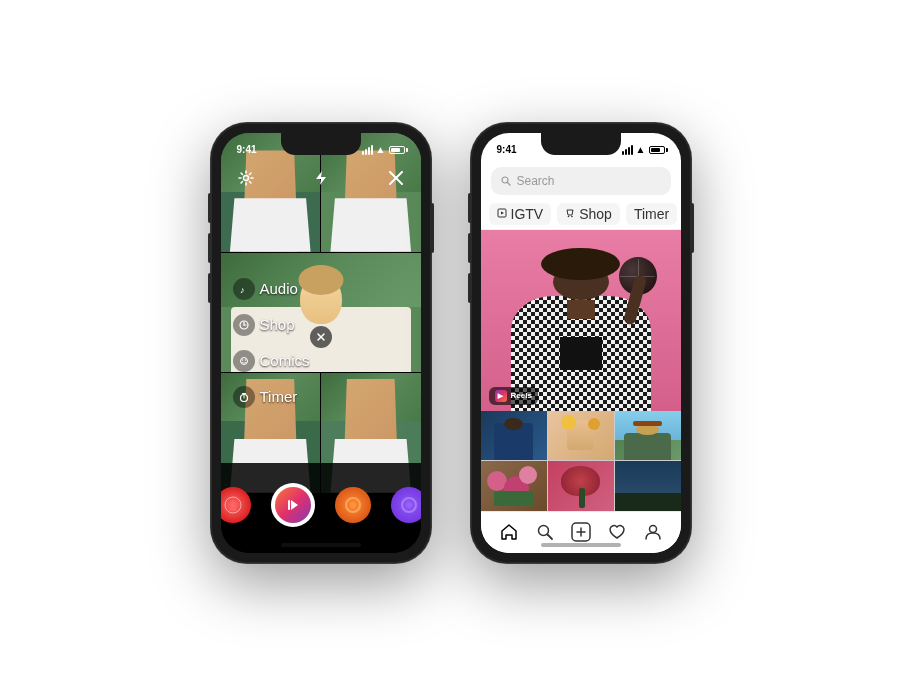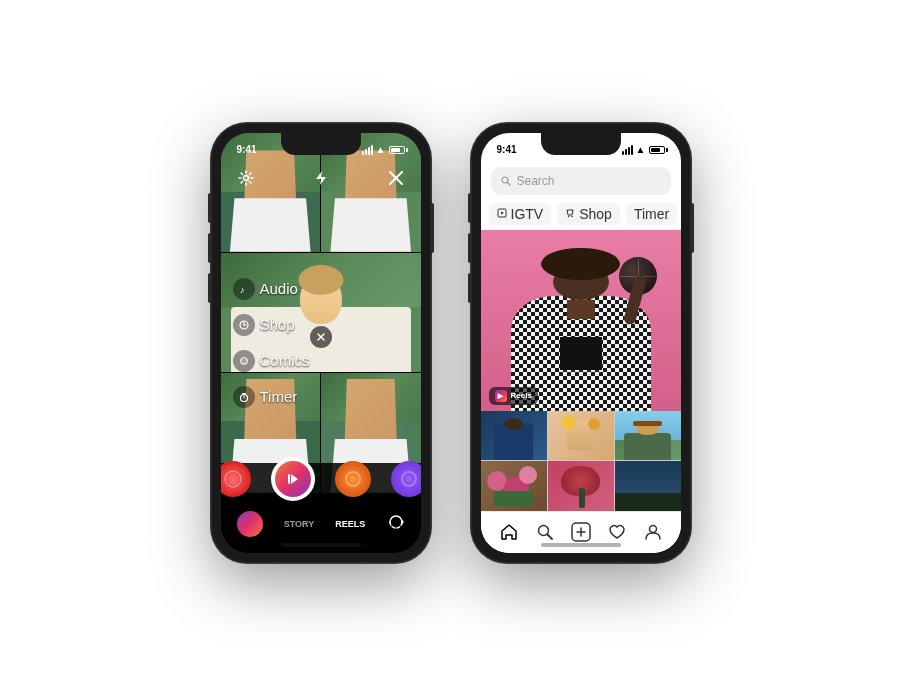--- a/index.html
+++ b/index.html
@@ -694,18 +694,6 @@
           </div>
         </div>
 
-        <div class="cam-nav-row">
-          <div class="cam-avatar"></div>
-          <span class="cam-nav-label">STORY</span>
-          <span class="cam-nav-label active">REELS</span>
-          <div class="cam-flip">
-            <svg width="18" height="18" viewBox="0 0 18 18" fill="none">
-              <path d="M3 9 A6 6 0 0 1 15 9" stroke="white" stroke-width="1.5" stroke-linecap="round"></path>
-              <path d="M3 9 A6 6 0 0 0 15 9" stroke="white" stroke-width="1.5" stroke-linecap="round" stroke-dasharray="3 2"></path>
-              <polygon points="14,6 17,9 14,12" fill="white"></polygon>
-            </svg>
-          </div>
-        </div>
       </div>
 
       <div class="home-indicator"></div>

